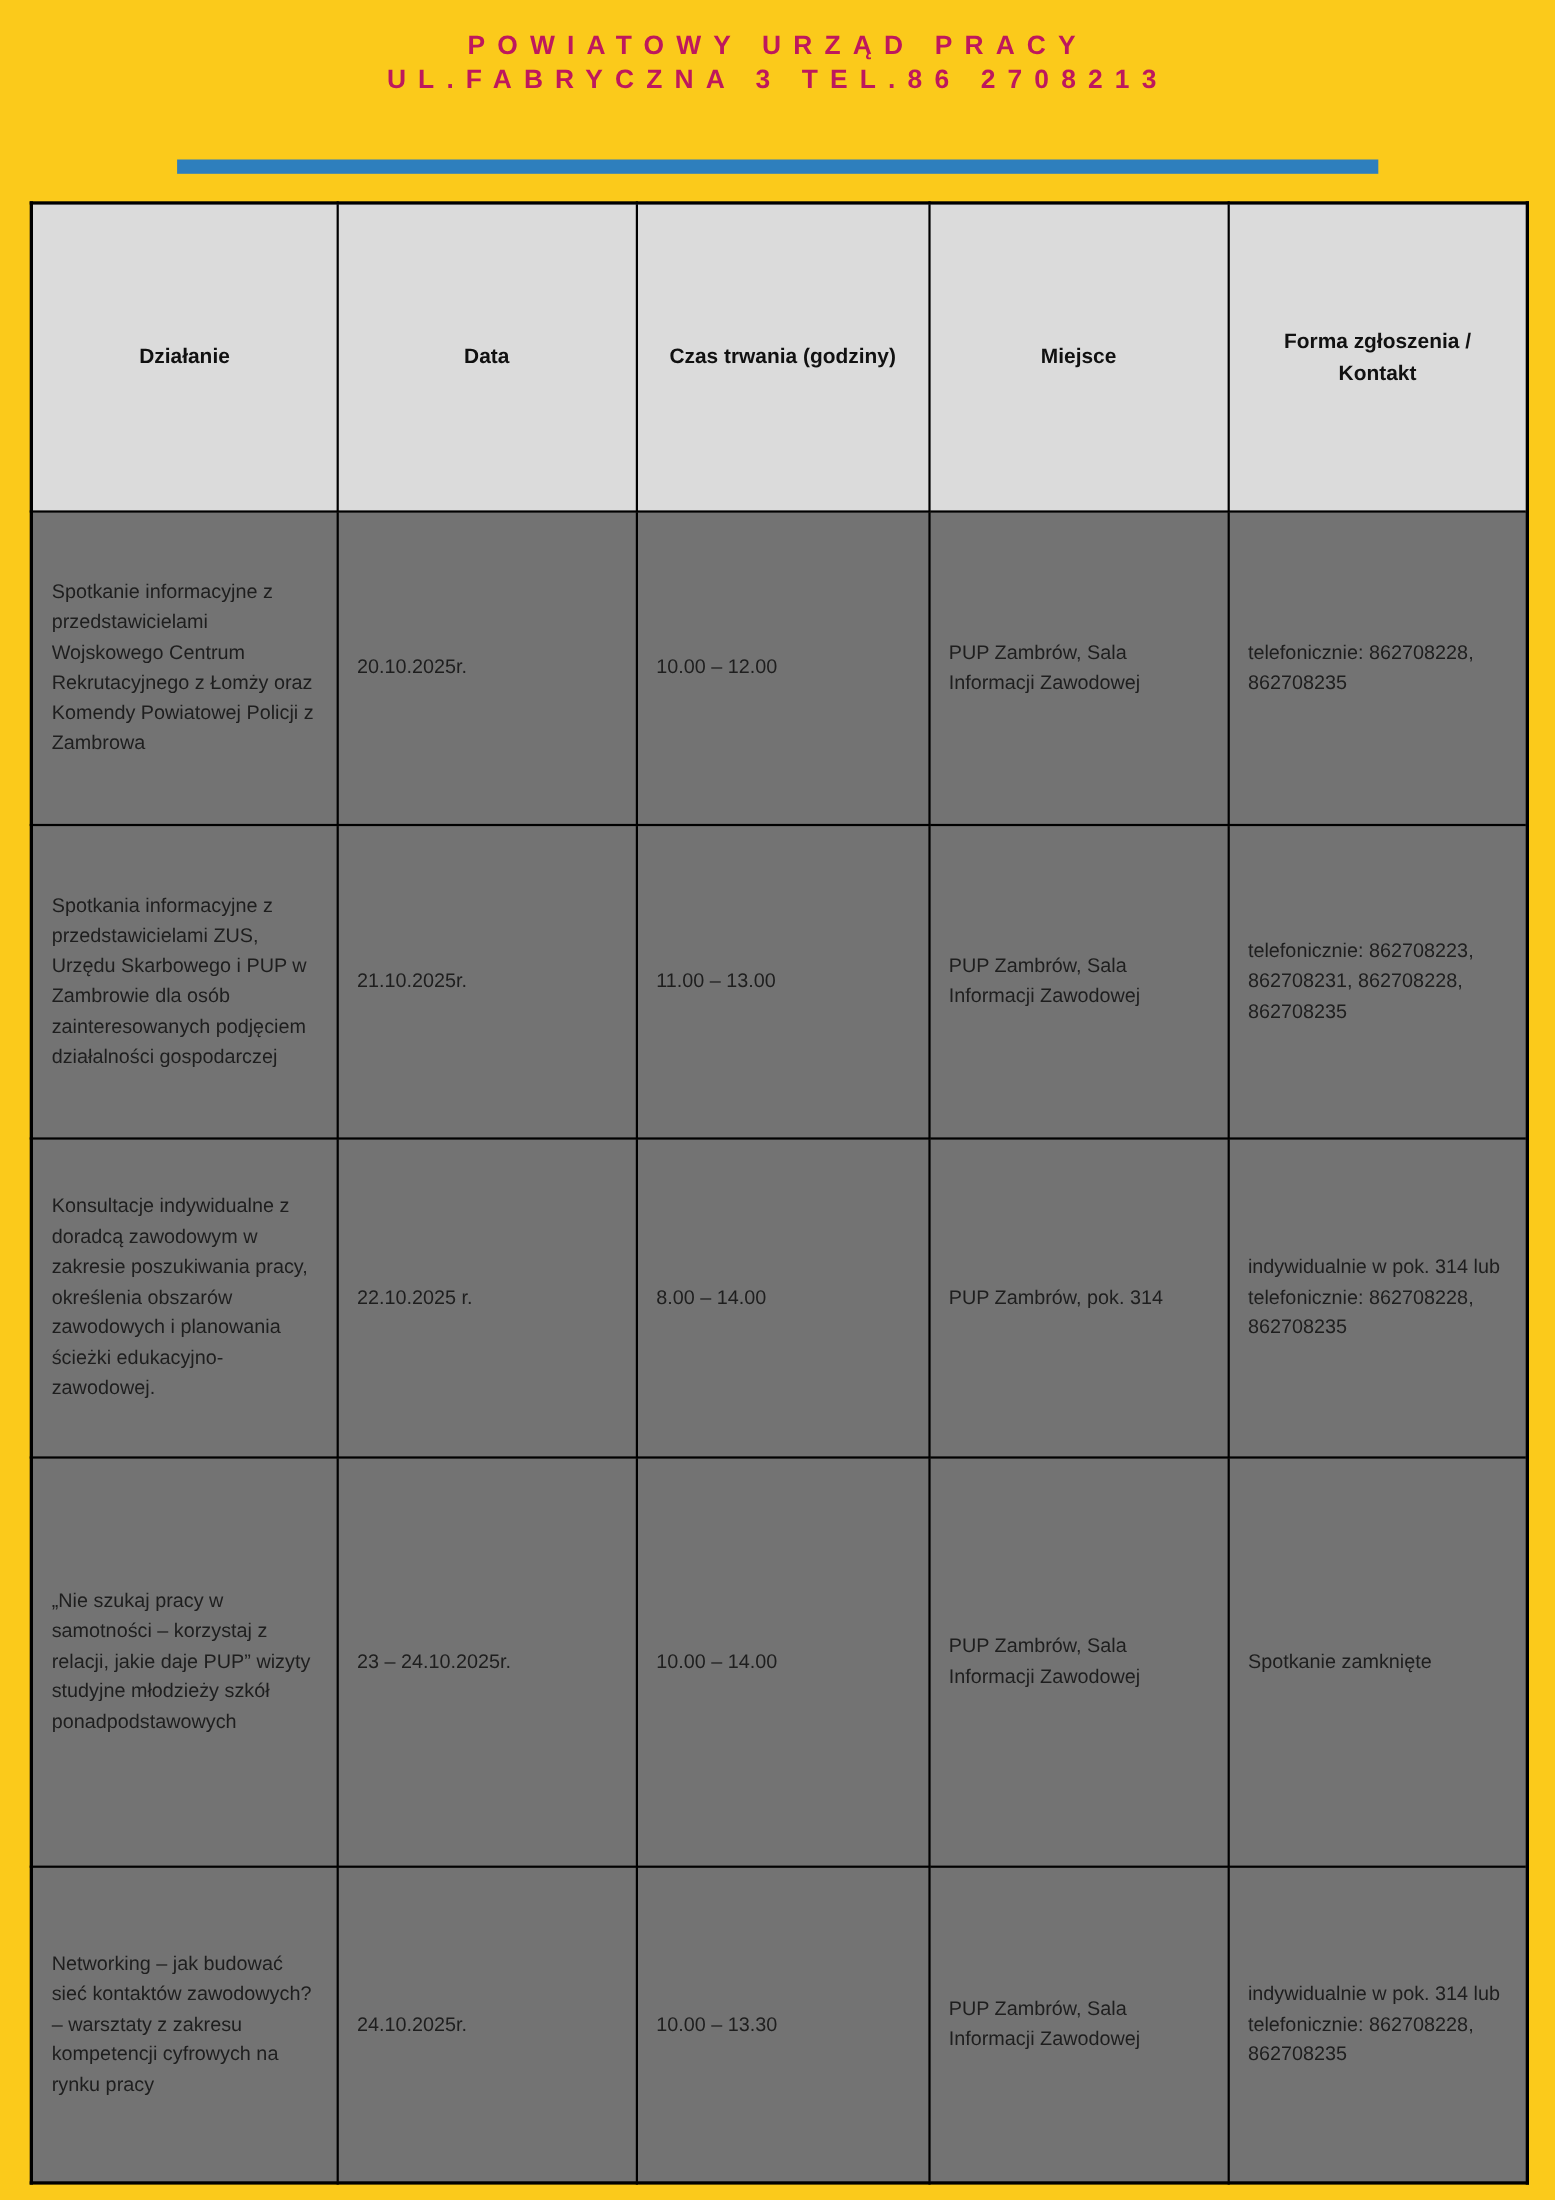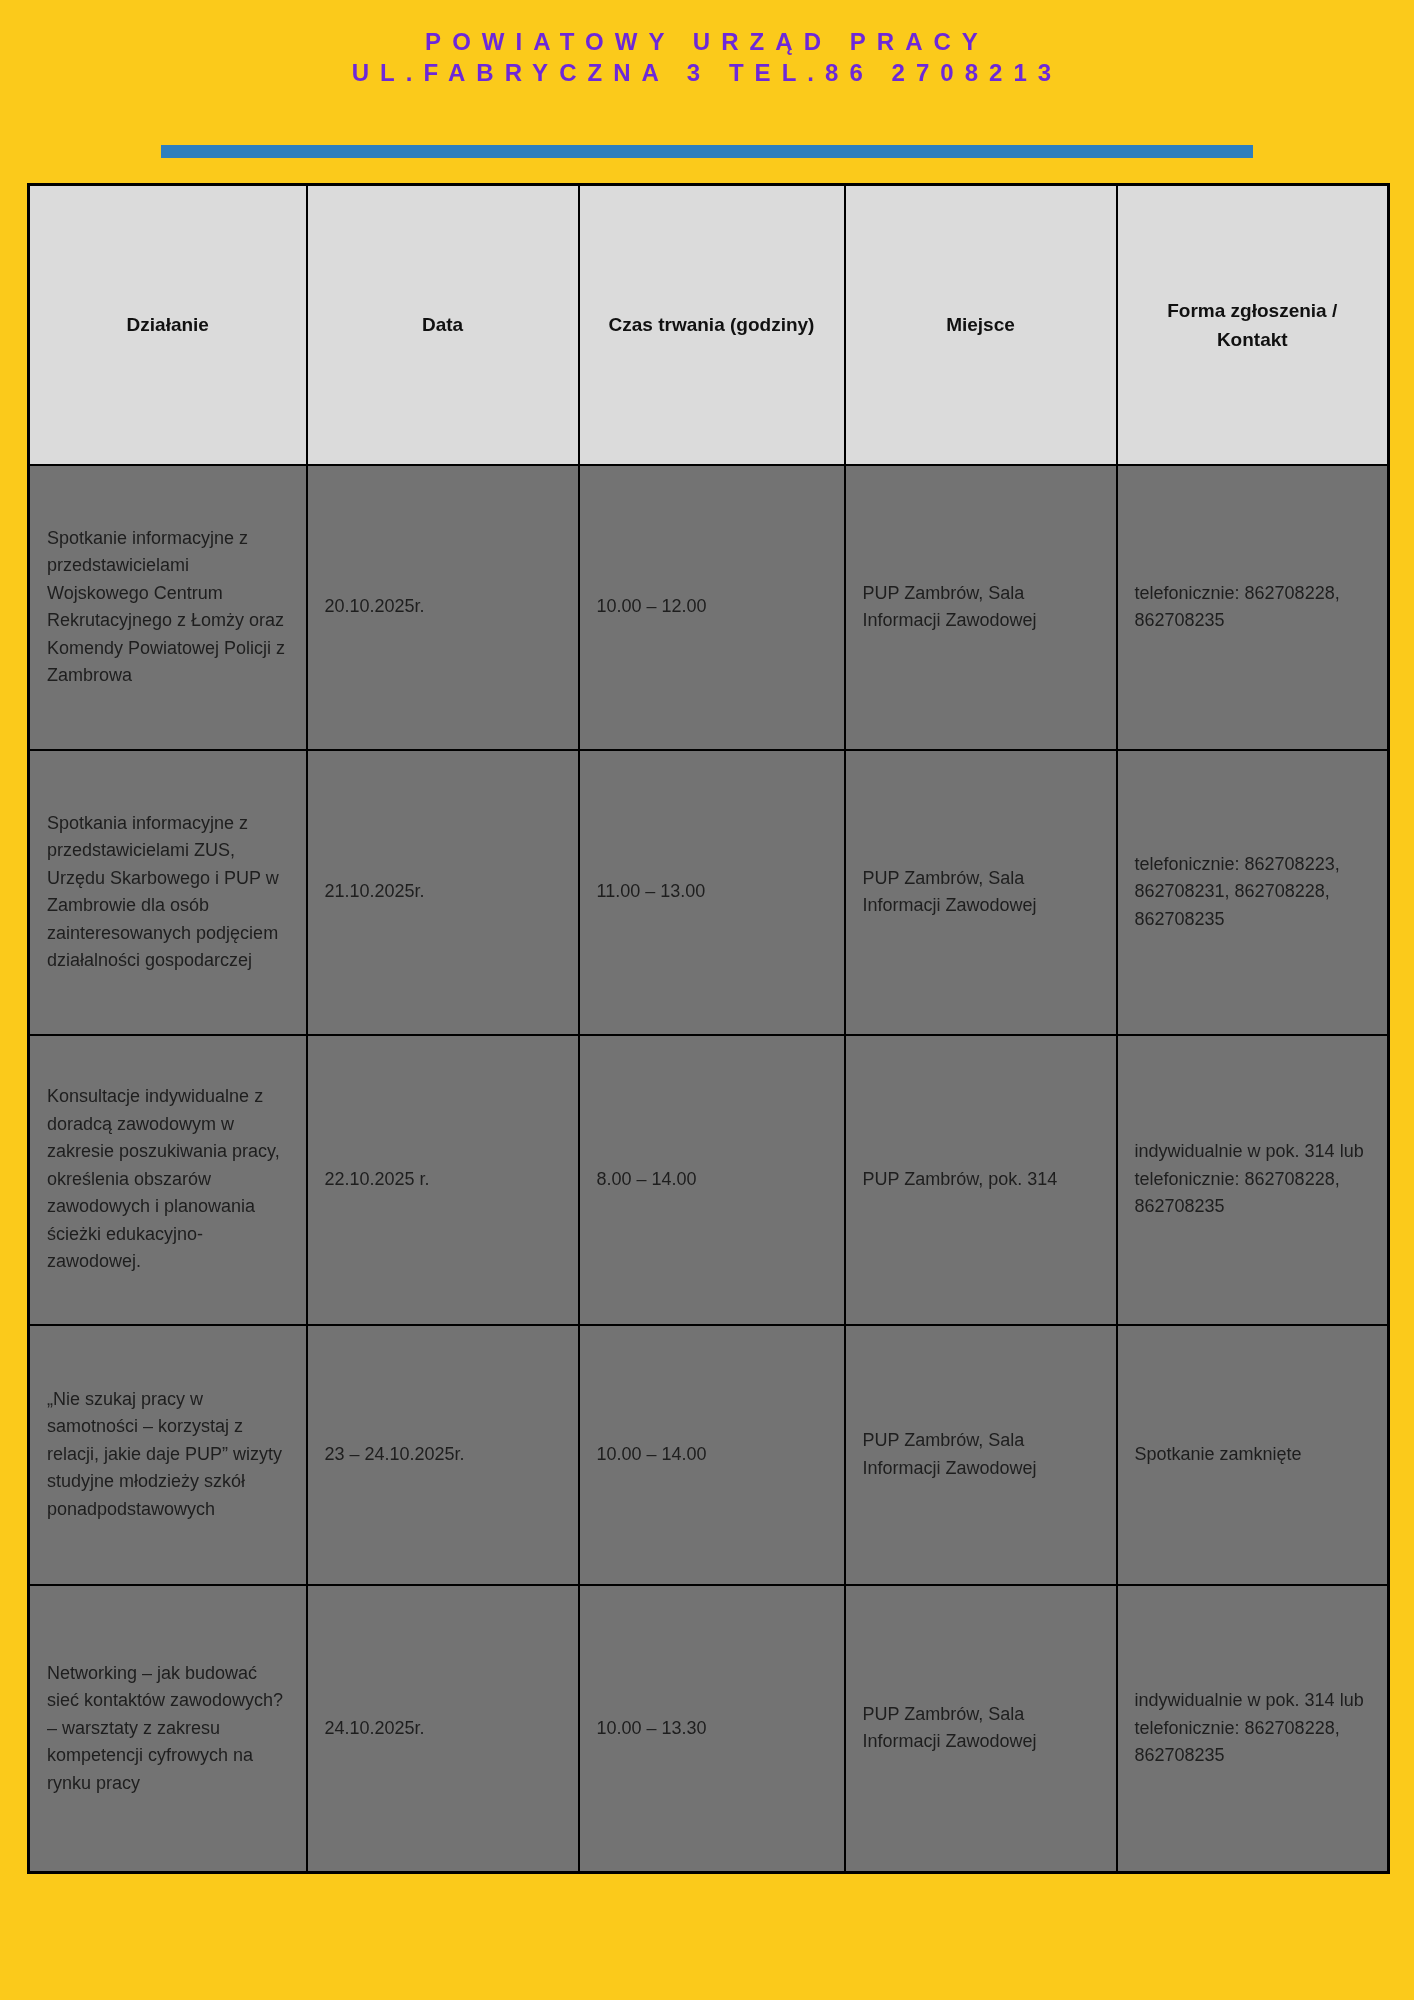--- a/index.html
+++ b/index.html
@@ -17,7 +17,7 @@
   .poster-header {
     padding-top: 26px;
     text-align: center;
-    color: #6d28d9;
+    color: #be185d;
     font-weight: bold;
   }
   .h-line {

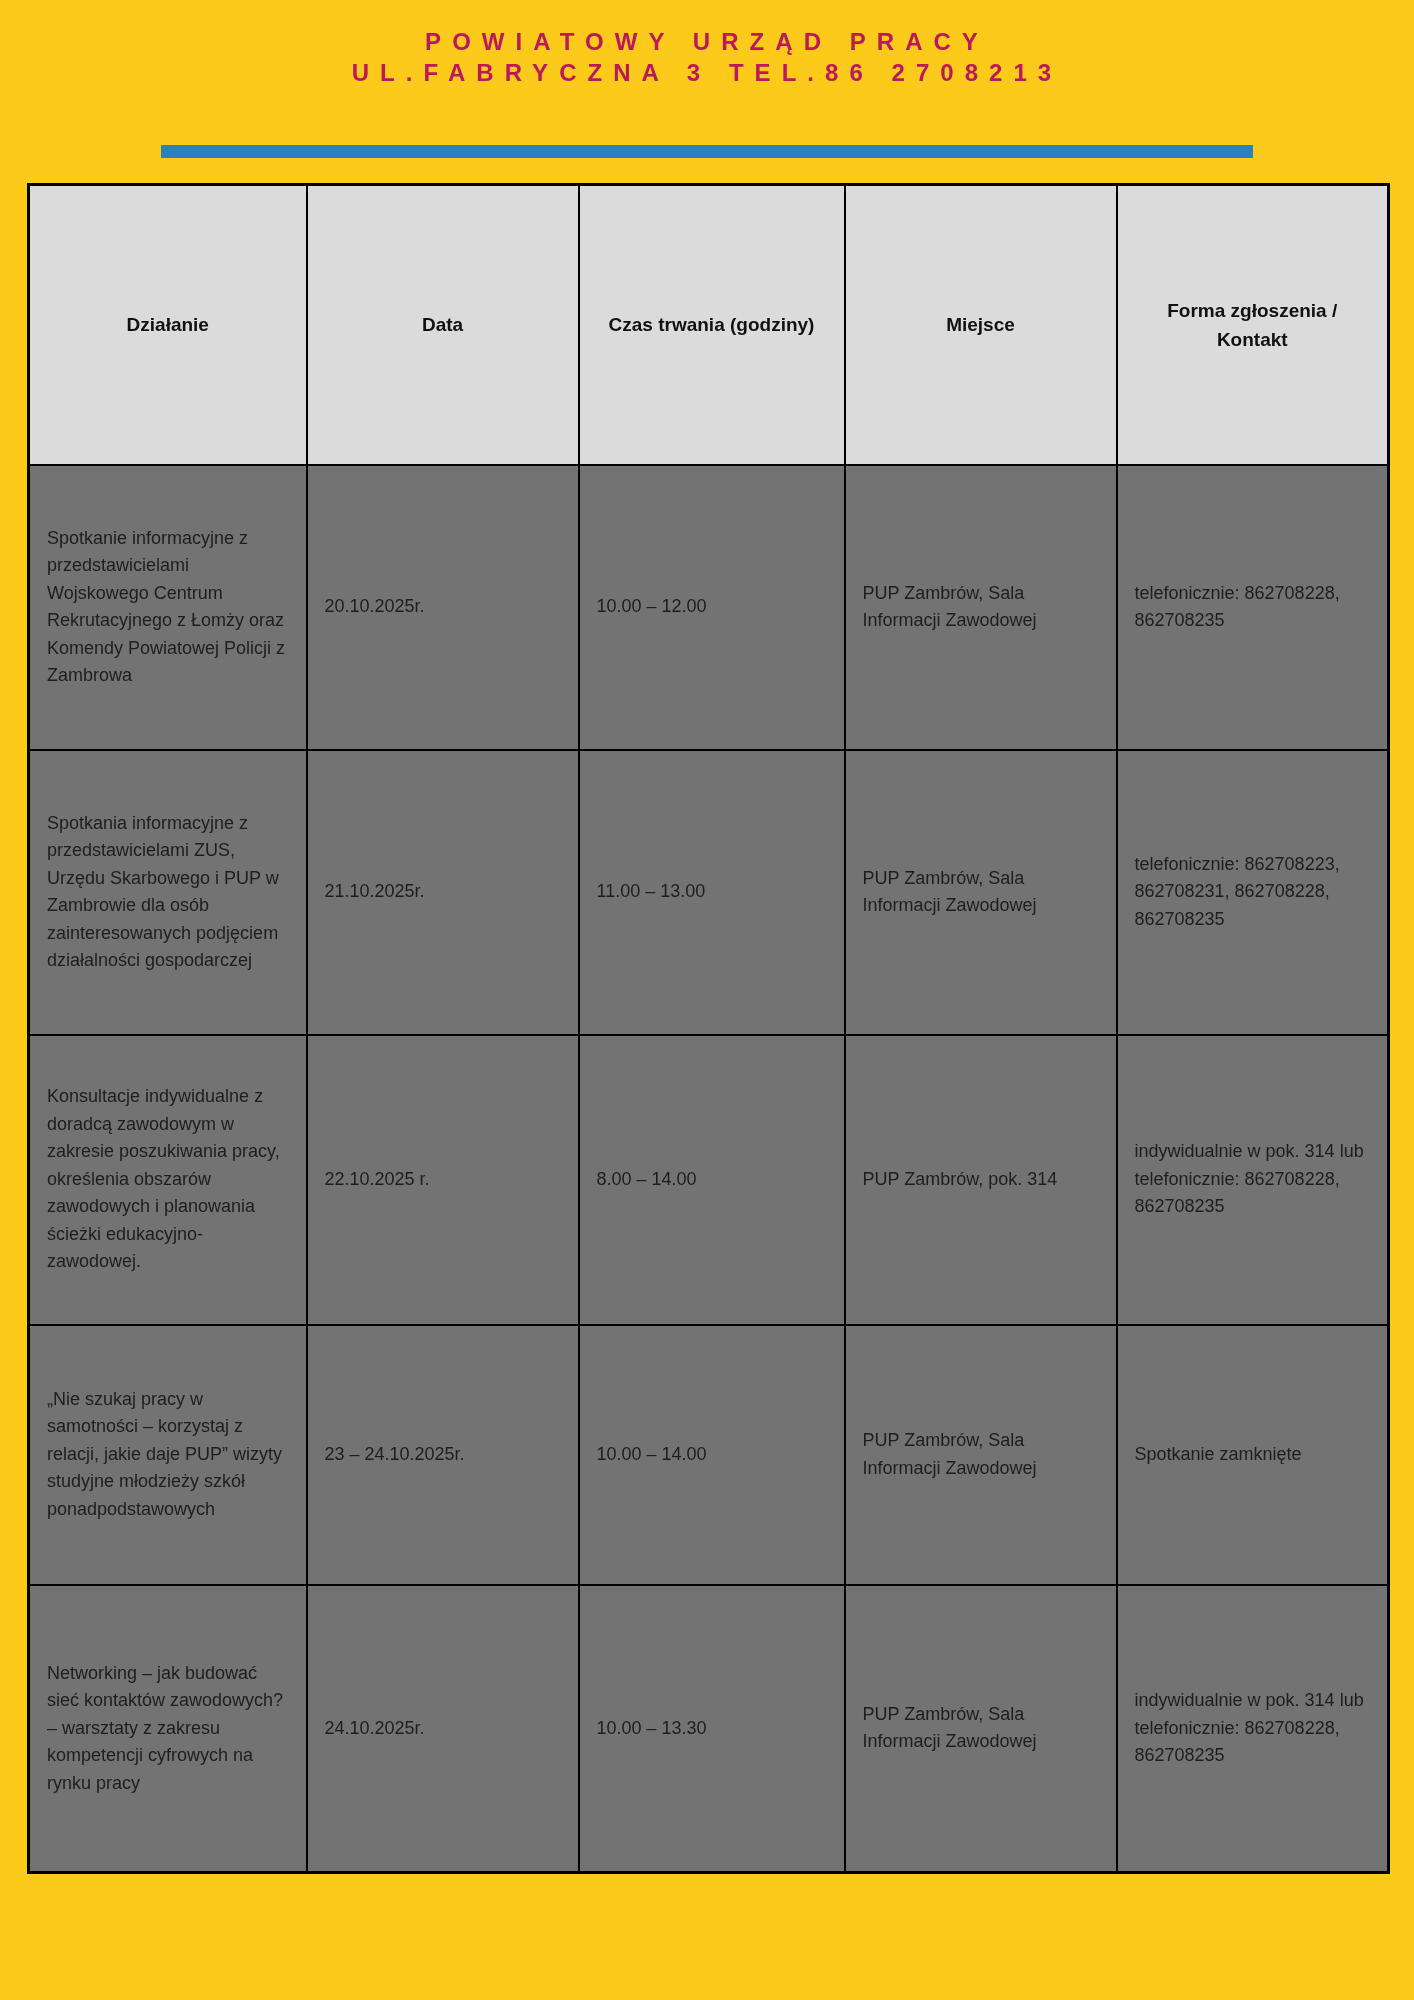--- a/index.html
+++ b/index.html
@@ -70,7 +70,7 @@
   tbody tr:nth-child(1) { height: 285px; }
   tbody tr:nth-child(2) { height: 285px; }
   tbody tr:nth-child(3) { height: 290px; }
-  tbody tr:nth-child(4) { height: 260px; }
+  tbody tr:nth-child(4) { height: 372px; }
   tbody tr:nth-child(5) { height: 288px; }
 </style>
 </head>

